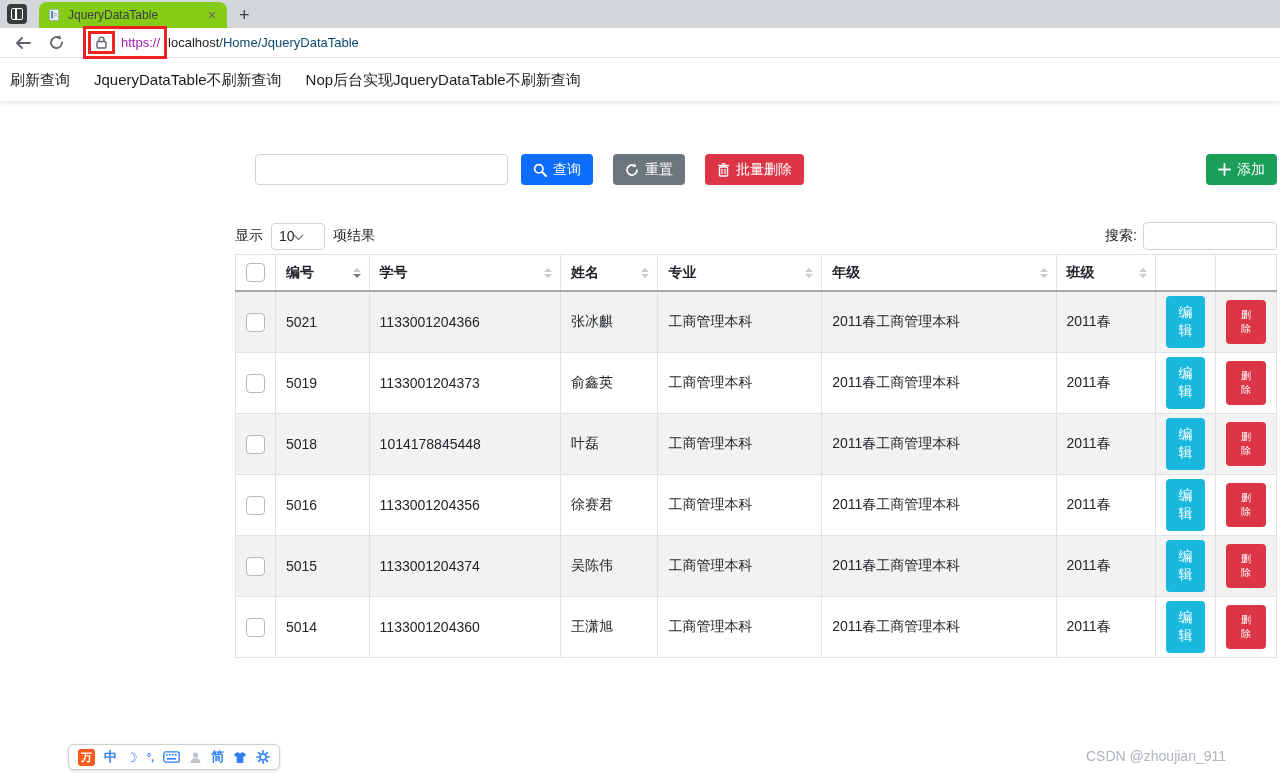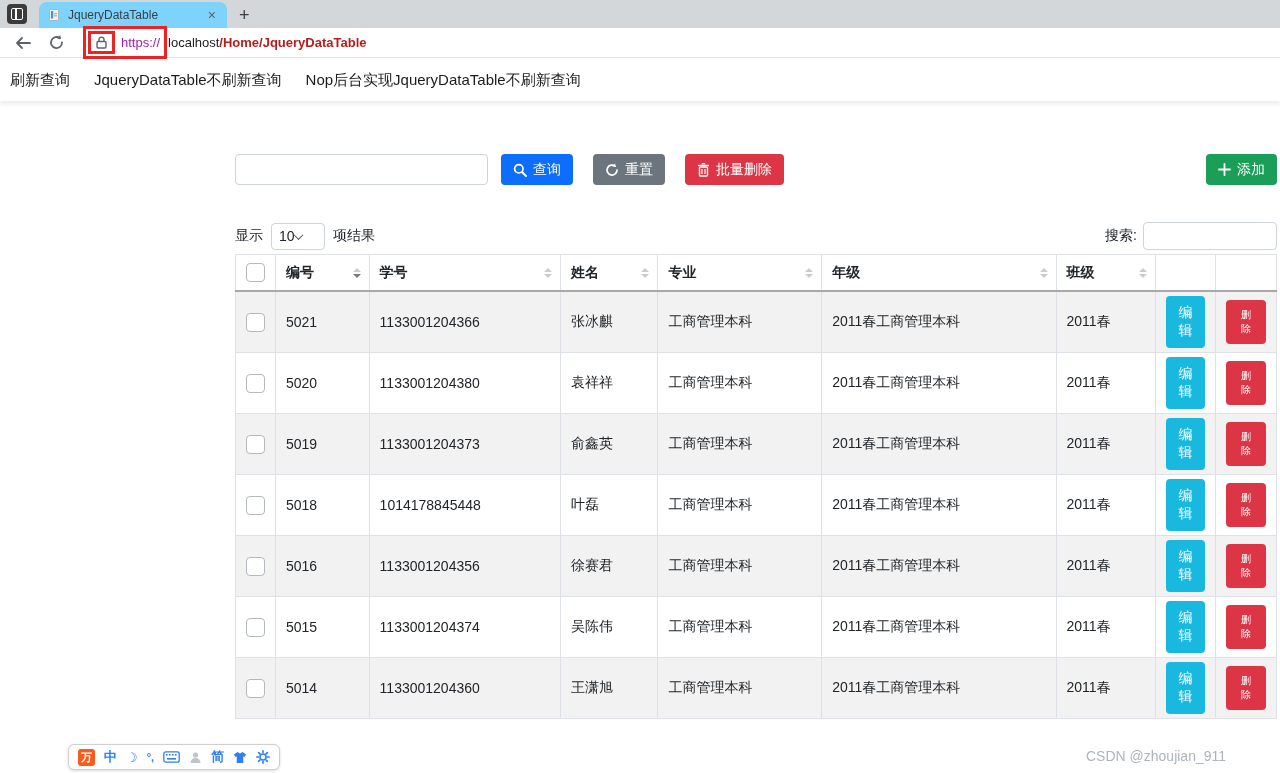--- a/index.html
+++ b/index.html
@@ -13,7 +13,7 @@
   .tab-actions { width:20px; height:20px; background:#3b3b3b; border-radius:4px; margin:0 0 4px 7px; position:relative; }
   .tab-actions::before { content:""; position:absolute; inset:4px; border:1.5px solid #fff; border-radius:2px; }
   .tab-actions::after { content:""; position:absolute; left:8px; top:4px; width:1.5px; height:12px; background:#fff; }
-  .tab { width:188px; height:26px; background:#7dd3fc; border-radius:8px 8px 0 0; margin-left:12px; display:flex; align-items:center; padding:0 8px; }
+  .tab { width:188px; height:26px; background:#84cc16; border-radius:8px 8px 0 0; margin-left:12px; display:flex; align-items:center; padding:0 8px; }
   .tab-title { font-size:12px; color:#3c4043; flex:1; margin-left:7px; white-space:nowrap; overflow:hidden; }
   .tab-close { font-size:14px; color:#5f6368; padding:0 3px; cursor:default; }
   .newtab { font-size:18px; color:#3c4043; margin:0 0 3px 12px; line-height:20px; }

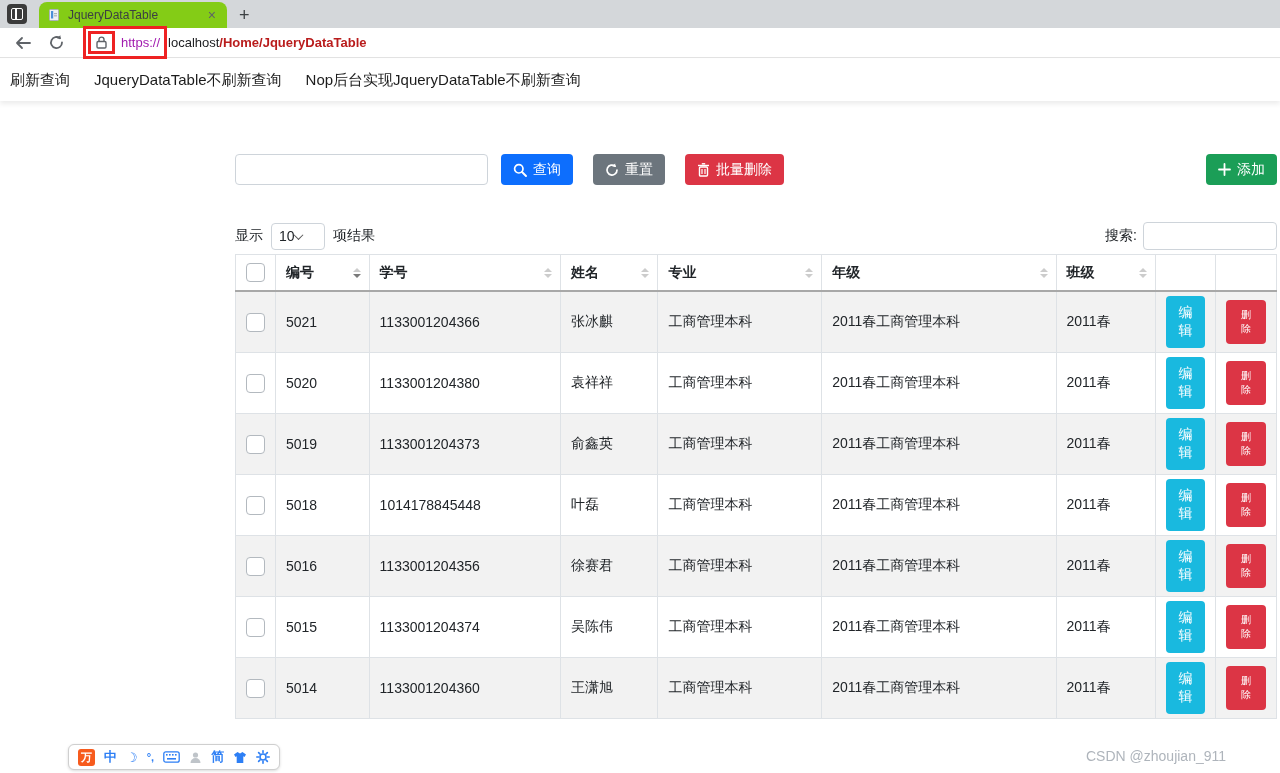--- a/index.html
+++ b/index.html
@@ -24,7 +24,7 @@
   .red-inner { display:flex; align-items:center; justify-content:center; border:3px solid #e22; padding:2px 5px; margin-right:6px; }
   .url-scheme { font-size:13px; color:#a21caf; }
   .url-host { font-size:13px; color:#202124; margin-left:1px; }
-  .url-path { font-size:13px; color:#b91c1c;font-weight:bold; }
+  .url-path { font-size:13px; color:#0c4a6e; }
   
   .pagenav { position:absolute; top:59px; left:0; width:1280px; height:42px; background:#fff; box-shadow:0 3px 5px rgba(0,0,0,.08); display:flex; align-items:center; }
   .pagenav a { font-size:15px; color:#1c1c1c; text-decoration:none; margin-left:10px; }

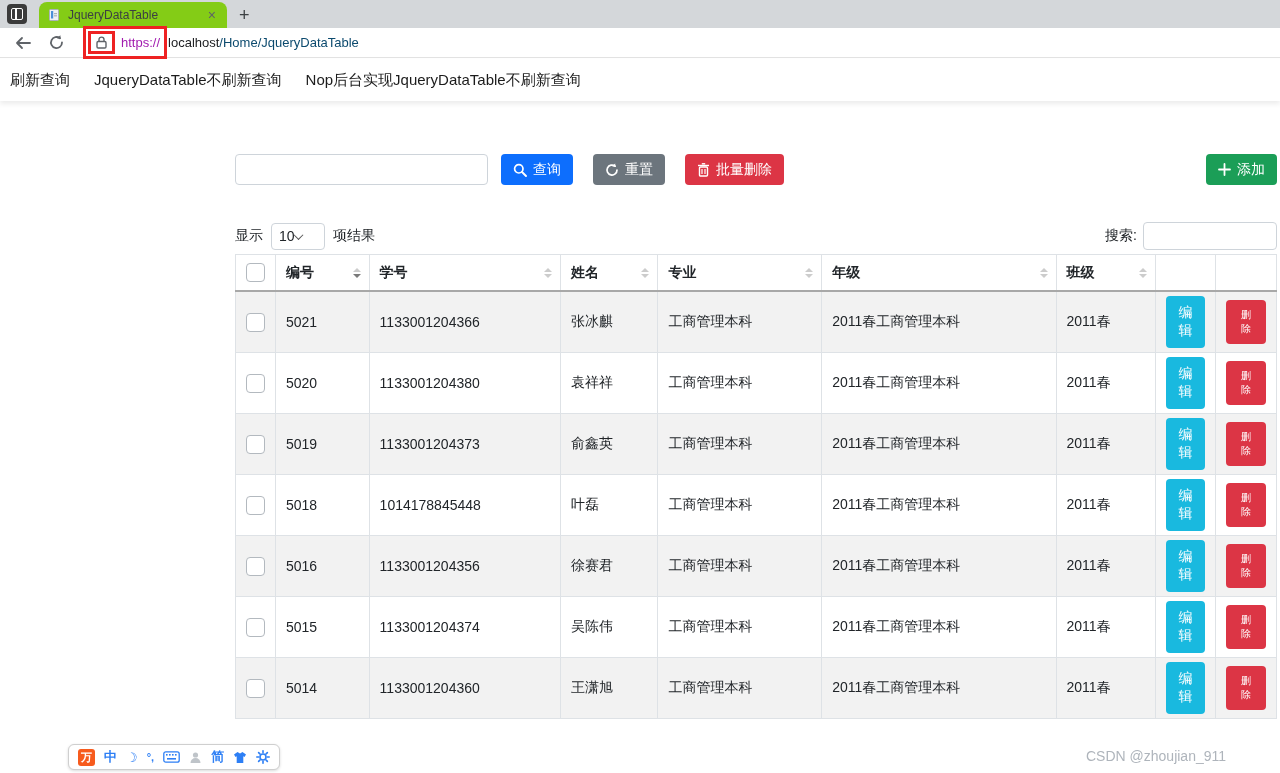--- a/index.html
+++ b/index.html
@@ -31,7 +31,7 @@
   .pagenav a + a { margin-left:24px; }
   
   .main { position:absolute; left:235px; top:154px; width:1042px; }
-  .toolbar { display:flex; align-items:flex-start; }
+  .toolbar { display:flex; align-items:flex-start;margin-left:20px; }
   .kw-input { width:253px; height:31px; border:1px solid #ced4da; border-radius:4px; padding:0 8px; font-size:14px; margin-right:13px; outline:none; }
   .btn { height:31px; border:none; border-radius:4px; color:#fff; font-size:14px; display:inline-flex; align-items:center; gap:6px; padding:0 12px; margin-right:20px; cursor:default; }
   .btn-primary { background:#0d6efd; }

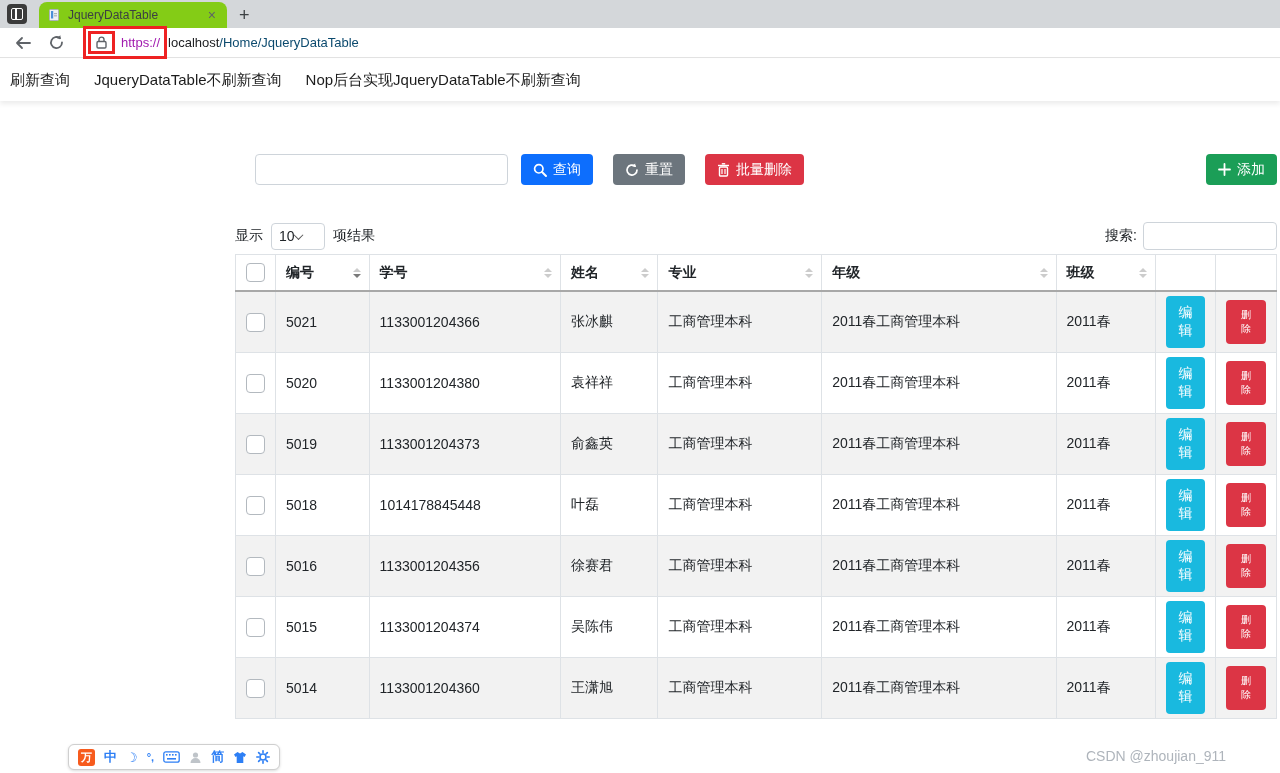--- a/index.html
+++ b/index.html
@@ -241,17 +241,6 @@
     <td class="c-act"><button class="btn-del">删除</button></td>
   </tr>
 
-  <tr>
-    <td class="c-check"><span class="checkbox"></span></td>
-    <td>5020</td>
-    <td>1133001204380</td>
-    <td>袁祥祥</td>
-    <td>工商管理本科</td>
-    <td>2011春工商管理本科</td>
-    <td>2011春</td>
-    <td class="c-act"><button class="btn-edit">编辑</button></td>
-    <td class="c-act"><button class="btn-del">删除</button></td>
-  </tr>
 
   <tr>
     <td class="c-check"><span class="checkbox"></span></td>

